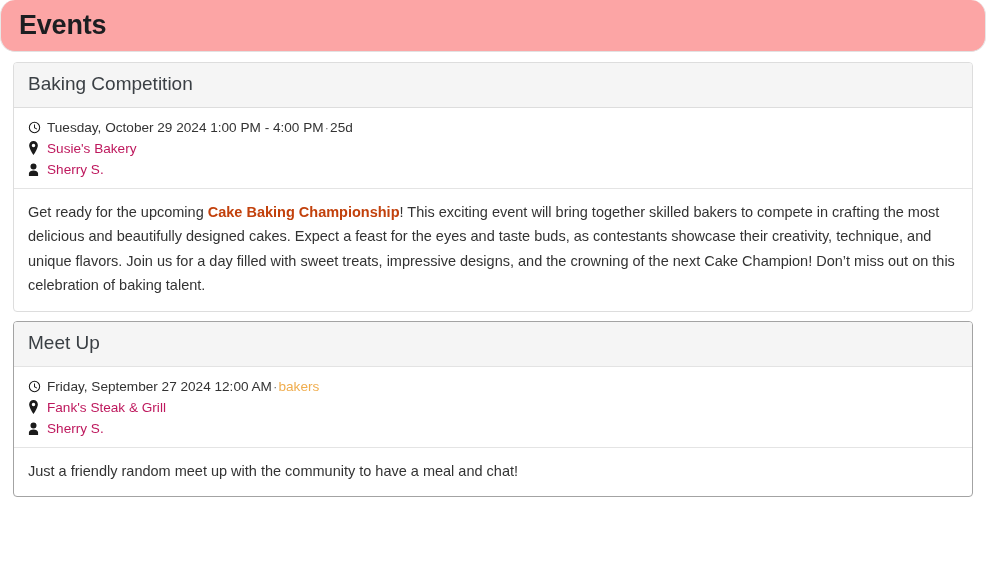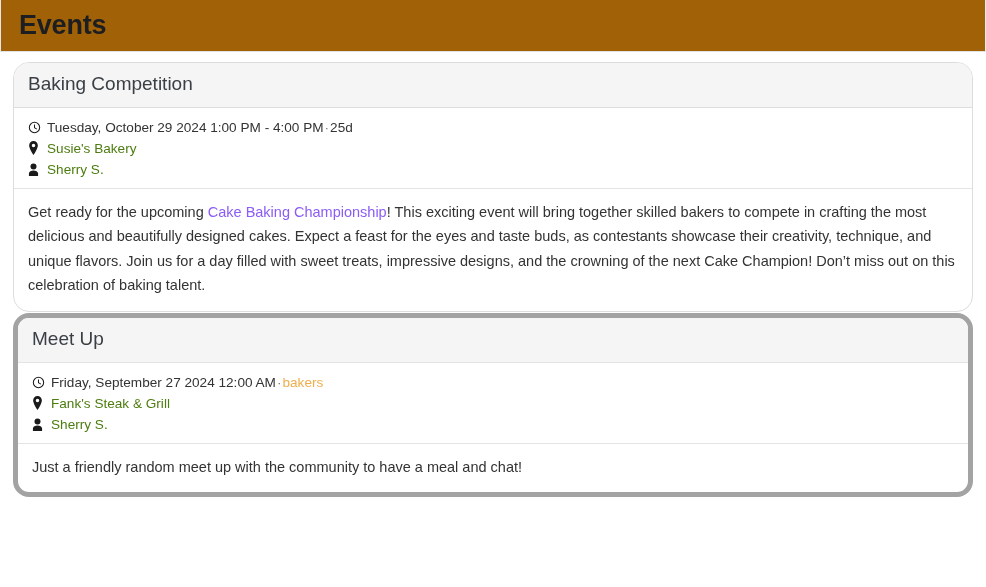--- a/index.html
+++ b/index.html
@@ -17,7 +17,7 @@
 
   
   .page-header {
-    background: #a16207;
+    background: #fca5a5;
     border-bottom: 1px solid #e2e2e2;
     border-left: 1px solid #e8e8e8;
     border-right: 1px solid #e8e8e8;
@@ -26,6 +26,7 @@
     display: flex;
     align-items: center;
     padding: 0 18px;
+    border-radius: 15px;
   }
   .page-title {
     font-size: 27px;

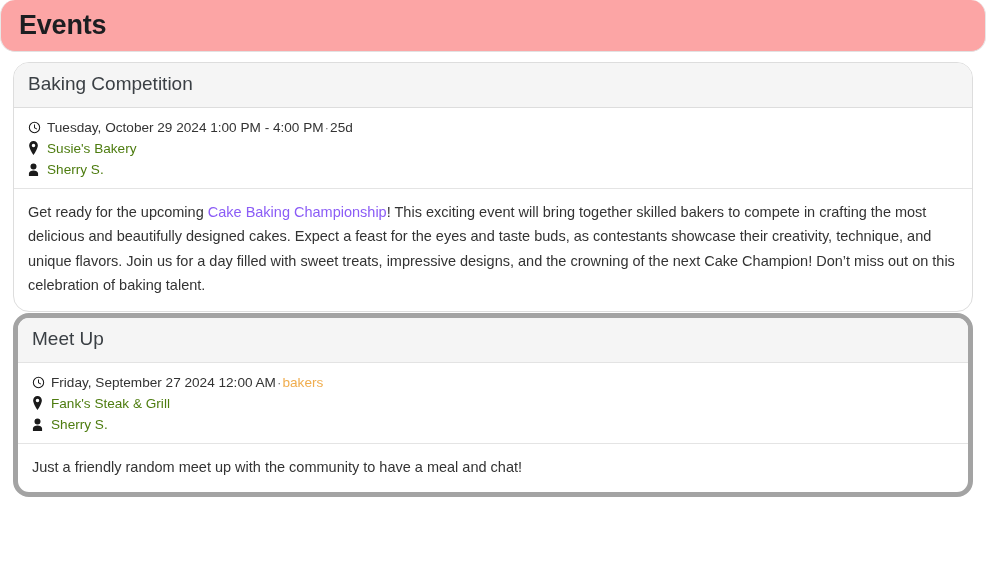--- a/index.html
+++ b/index.html
@@ -45,9 +45,9 @@
   
   .panel {
     border: 1px solid #dddddd;
-    border-radius: 16px;
+    border-radius: 4px;
     background: #ffffff;
-    margin-bottom: 1px;
+    margin-bottom: 9px;
     overflow: hidden;
   }
   .panel.highlight {

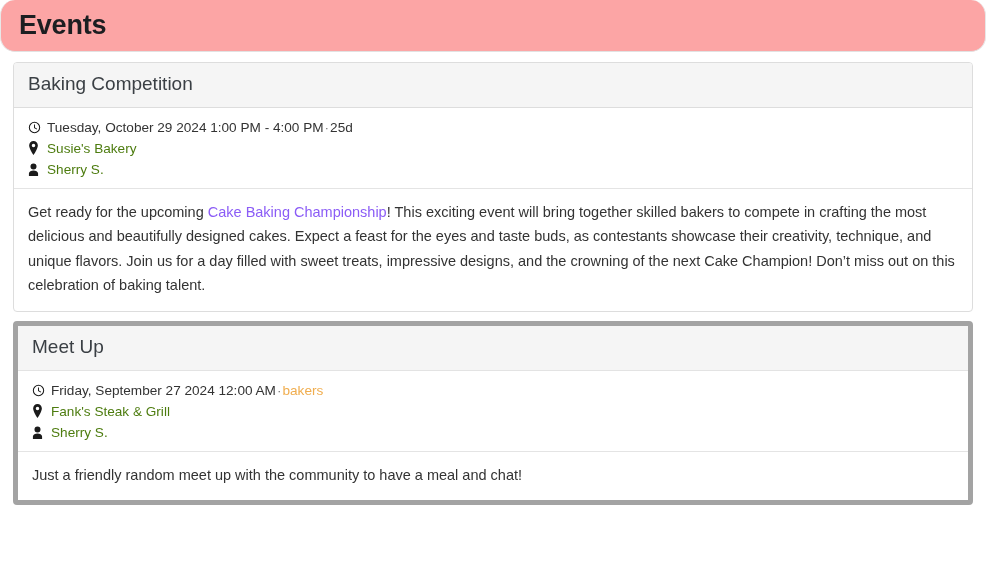--- a/index.html
+++ b/index.html
@@ -96,7 +96,7 @@
     color: #333333;
   }
   .meta-link {
-    color: #4d7c0f;
+    color: #be185d;
     text-decoration: none;
     cursor: pointer;
   }

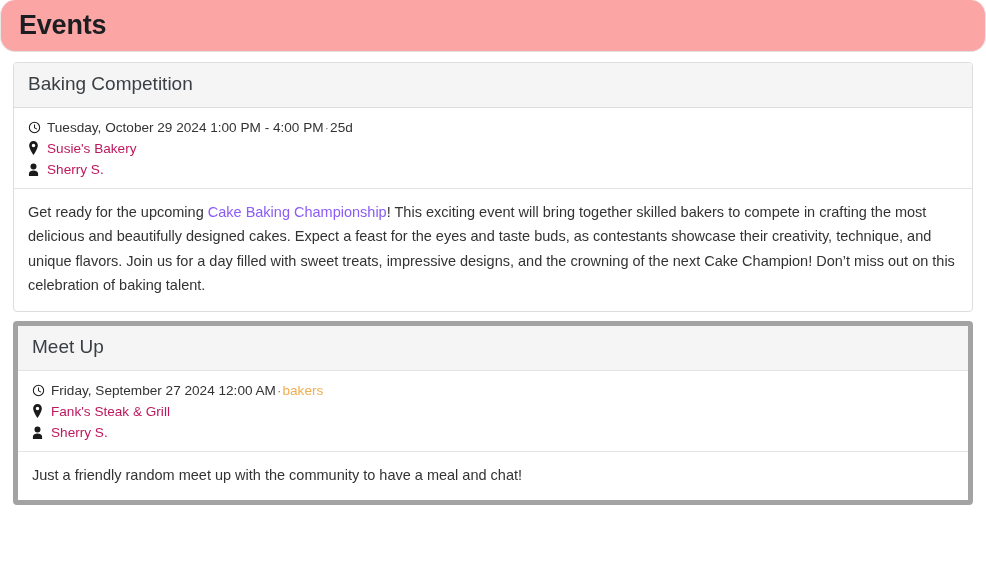--- a/index.html
+++ b/index.html
@@ -116,8 +116,8 @@
     color: #333333;
   }
   .panel-body b {
-    font-weight: normal;
-    color: #8b5cf6;
+    font-weight: bold;
+    color: #c2410c;
   }
 </style>
 </head>

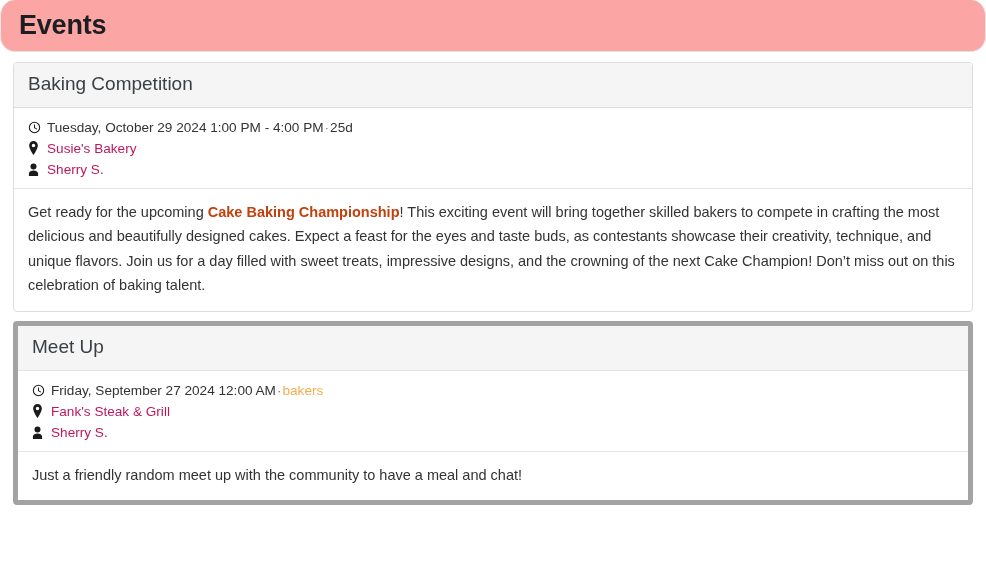--- a/index.html
+++ b/index.html
@@ -51,7 +51,7 @@
     overflow: hidden;
   }
   .panel.highlight {
-    border: 5px solid #a3a3a3;
+    border: 1px solid #a3a3a3;
   }
   .panel-heading {
     background: #f5f5f5;

